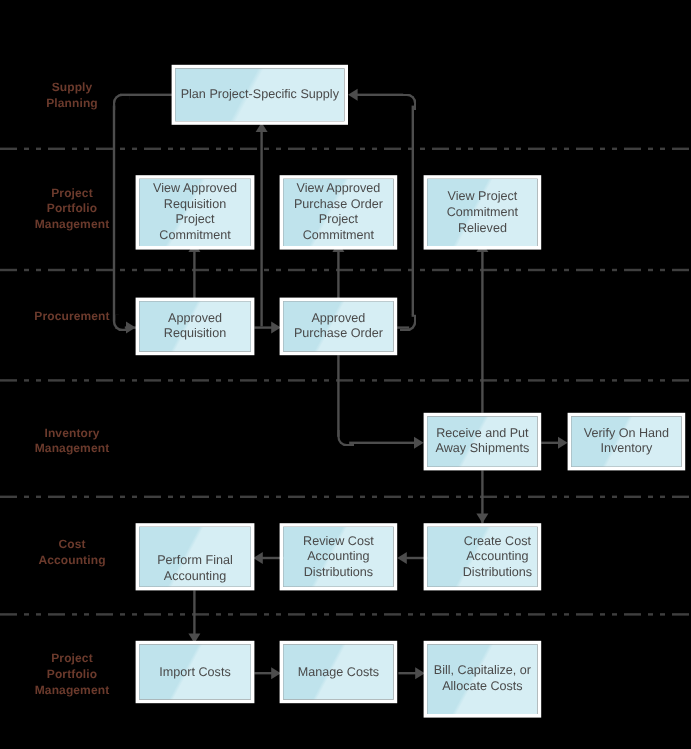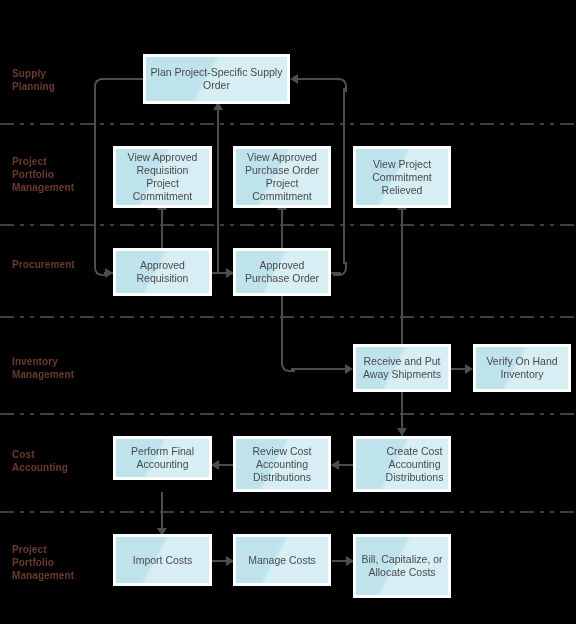--- a/index.html
+++ b/index.html
@@ -45,6 +45,7 @@
     font-weight: bold;
     line-height: 13px;
     letter-spacing: 0.1px;
+    text-align: center;
   }
   
   .node {

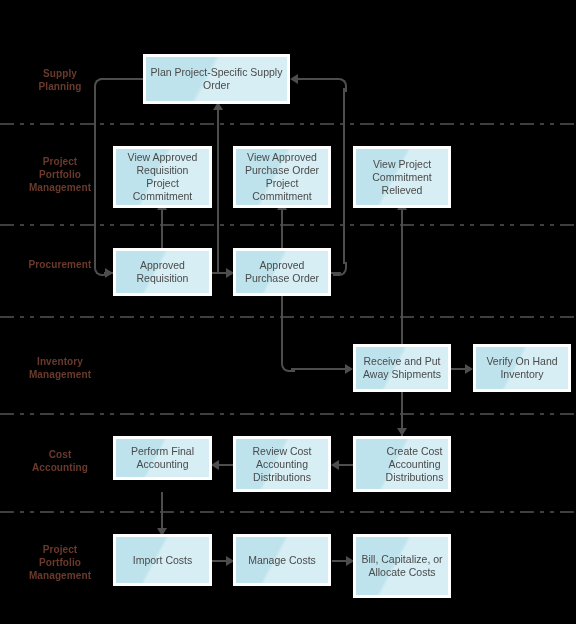--- a/index.html
+++ b/index.html
@@ -211,7 +211,6 @@
   <div class="node" style="left:143px; top:54px; width:147px; height:50px;">
     <div>
       <span>Plan Project-Specific Supply</span>
-      <span>Order</span>
     </div>
   </div>
 

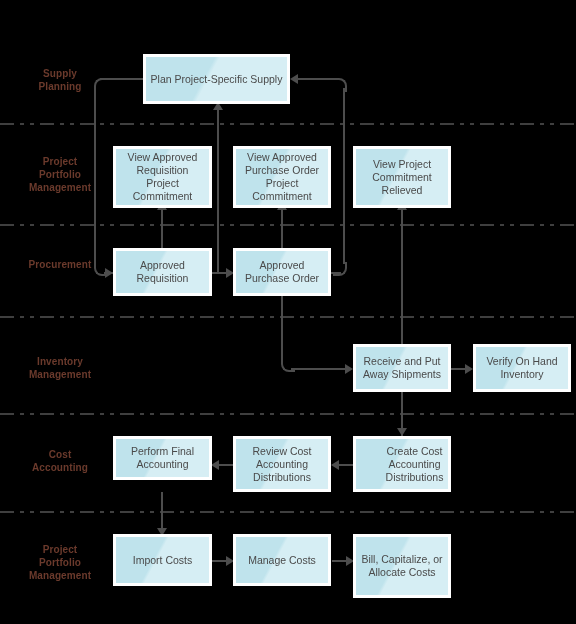--- a/index.html
+++ b/index.html
@@ -267,7 +267,7 @@
     </div>
   </div>
 
-  <div class="node" style="left:113px; top:436px; width:99px; height:44px;">
+  <div class="node" style="left:113px; top:436px; width:99px; height:56px;align-items:flex-end;">
     <div>
       <span>Perform Final</span>
       <span>Accounting</span>

